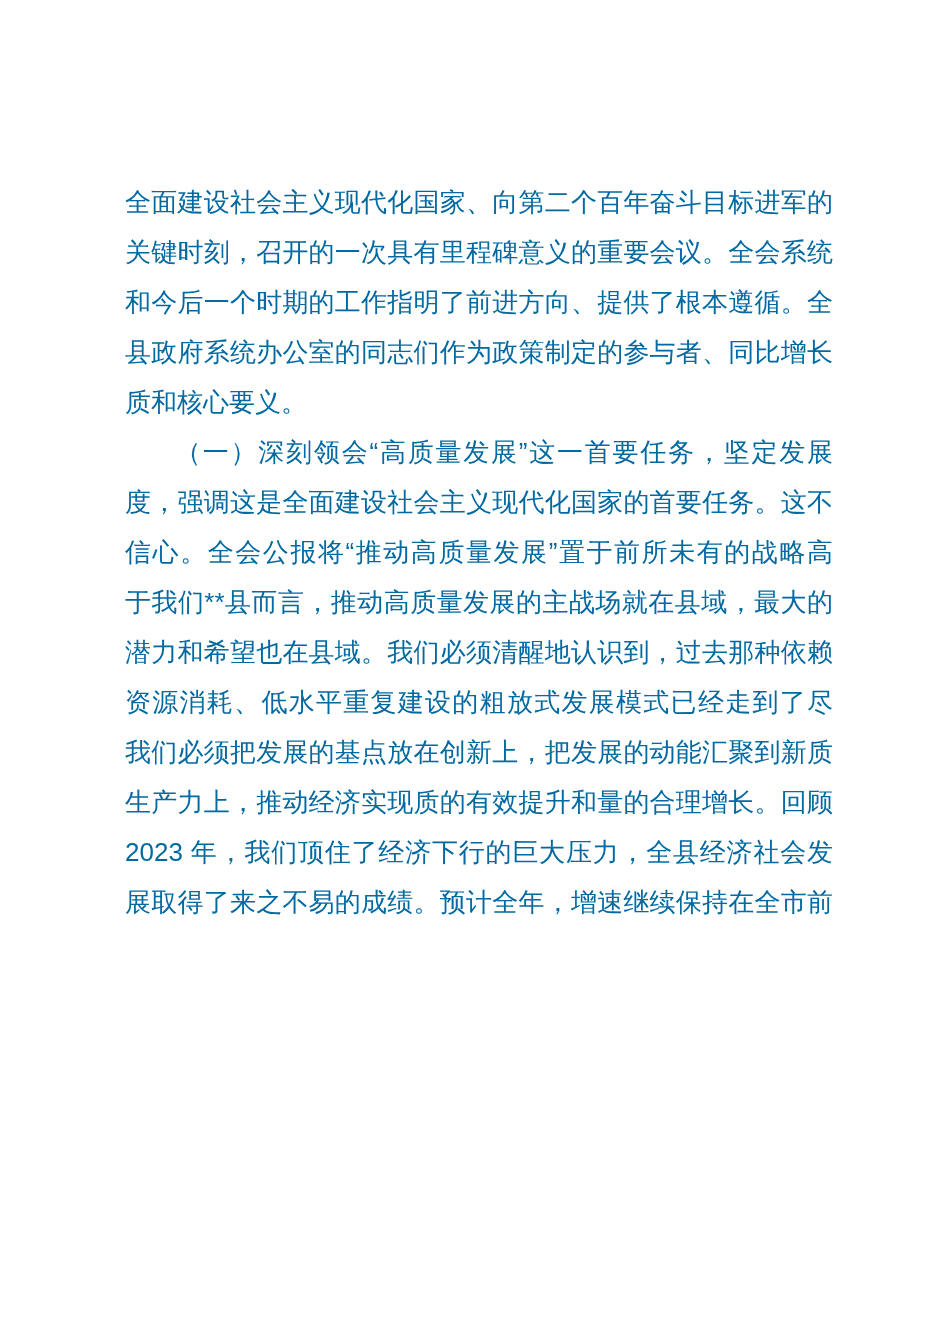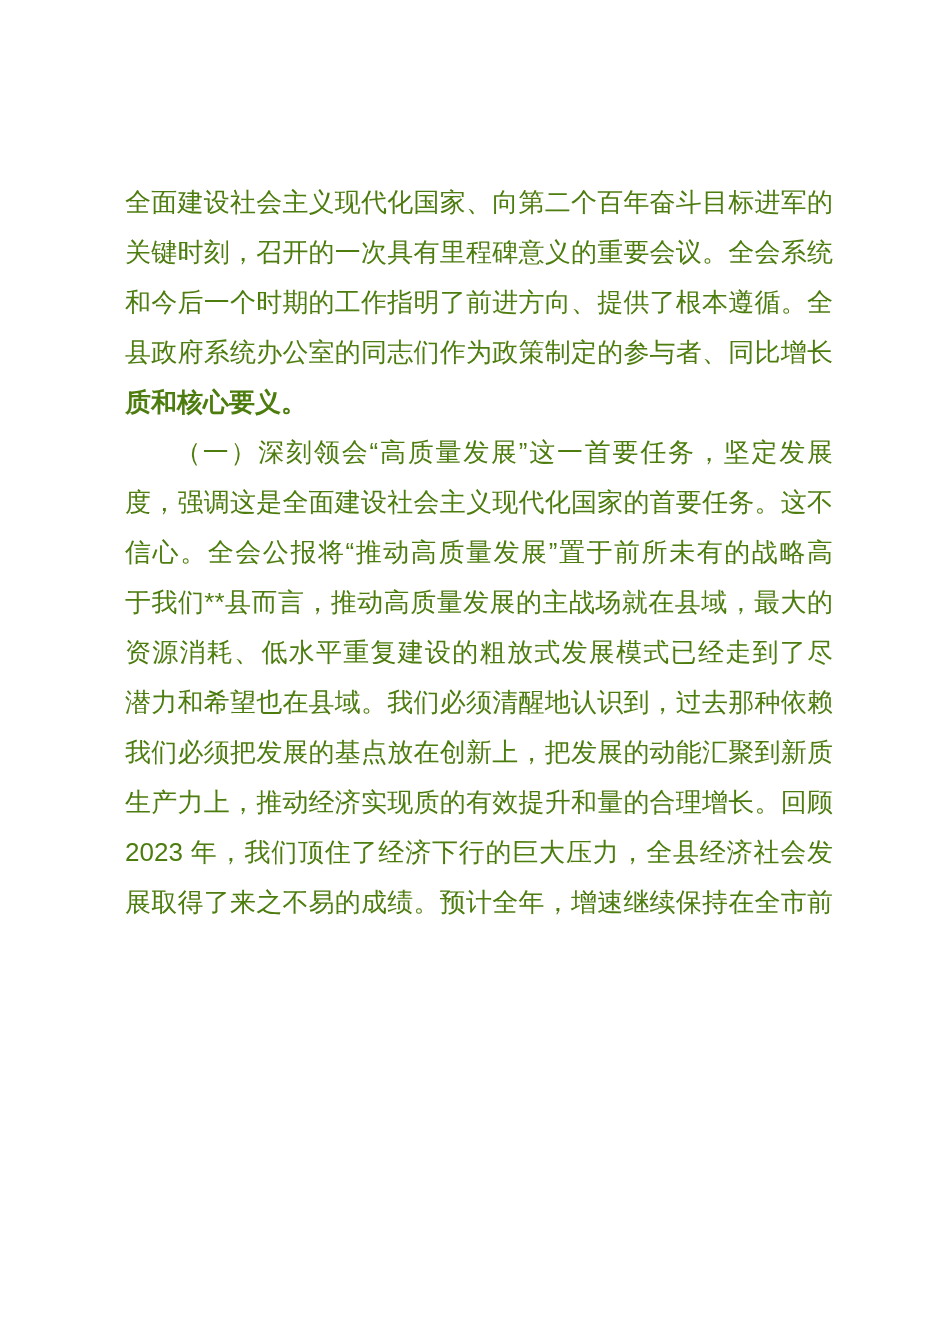--- a/index.html
+++ b/index.html
@@ -29,7 +29,7 @@
     font-size: 26px;
     line-height: 50px;
     height: 50px;
-    color: #4d7c0f;
+    color: #0369a1;
     text-align: justify;
     text-align-last: justify;
     overflow: hidden;

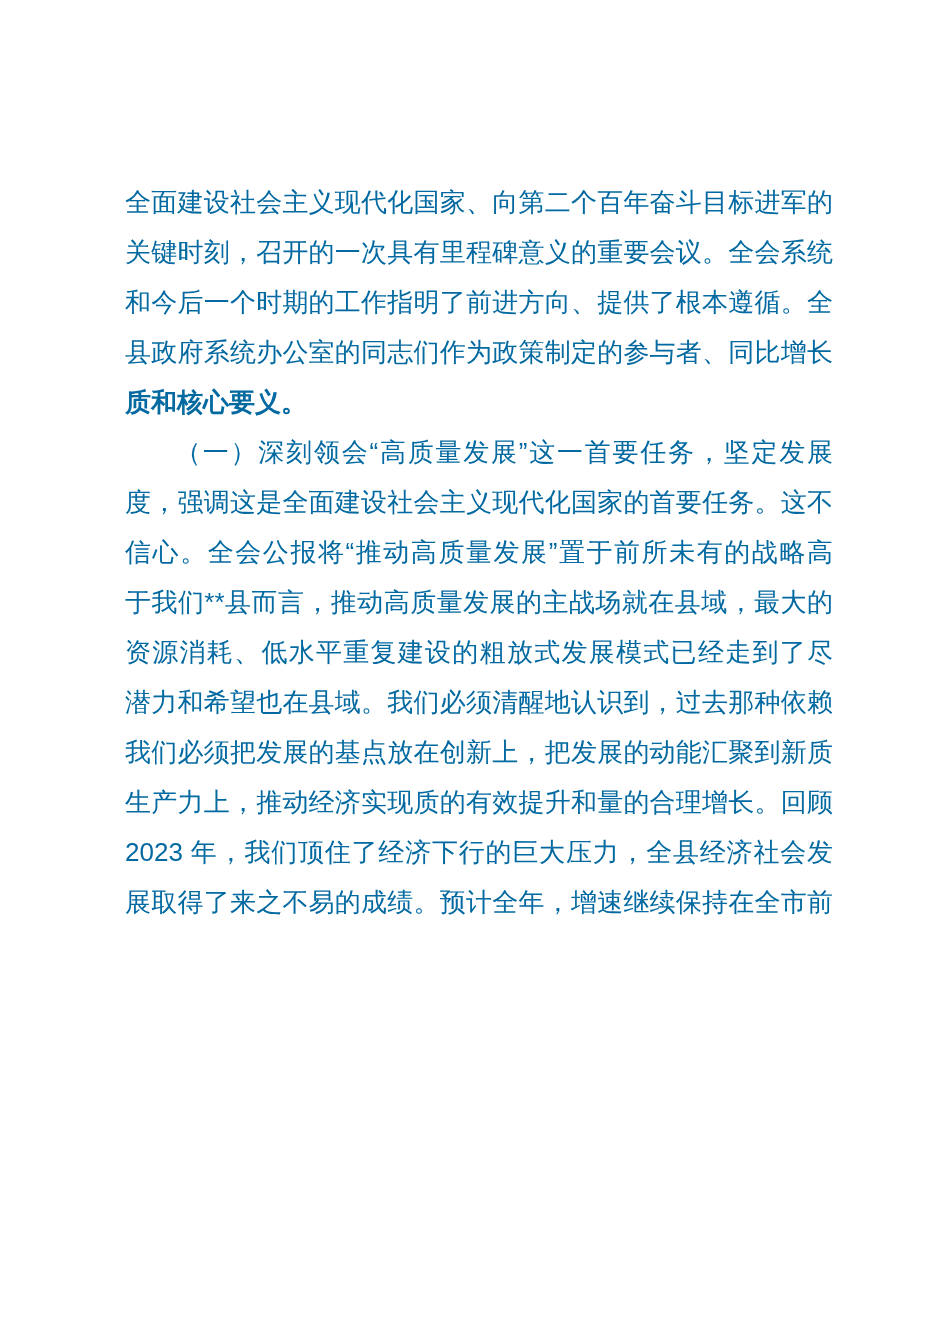--- a/index.html
+++ b/index.html
@@ -37,7 +37,6 @@
   }
   .line.para-end {
     text-align-last: left;
-    font-weight: bold;
   }
   .line.first-indent {
     text-indent: 50px;

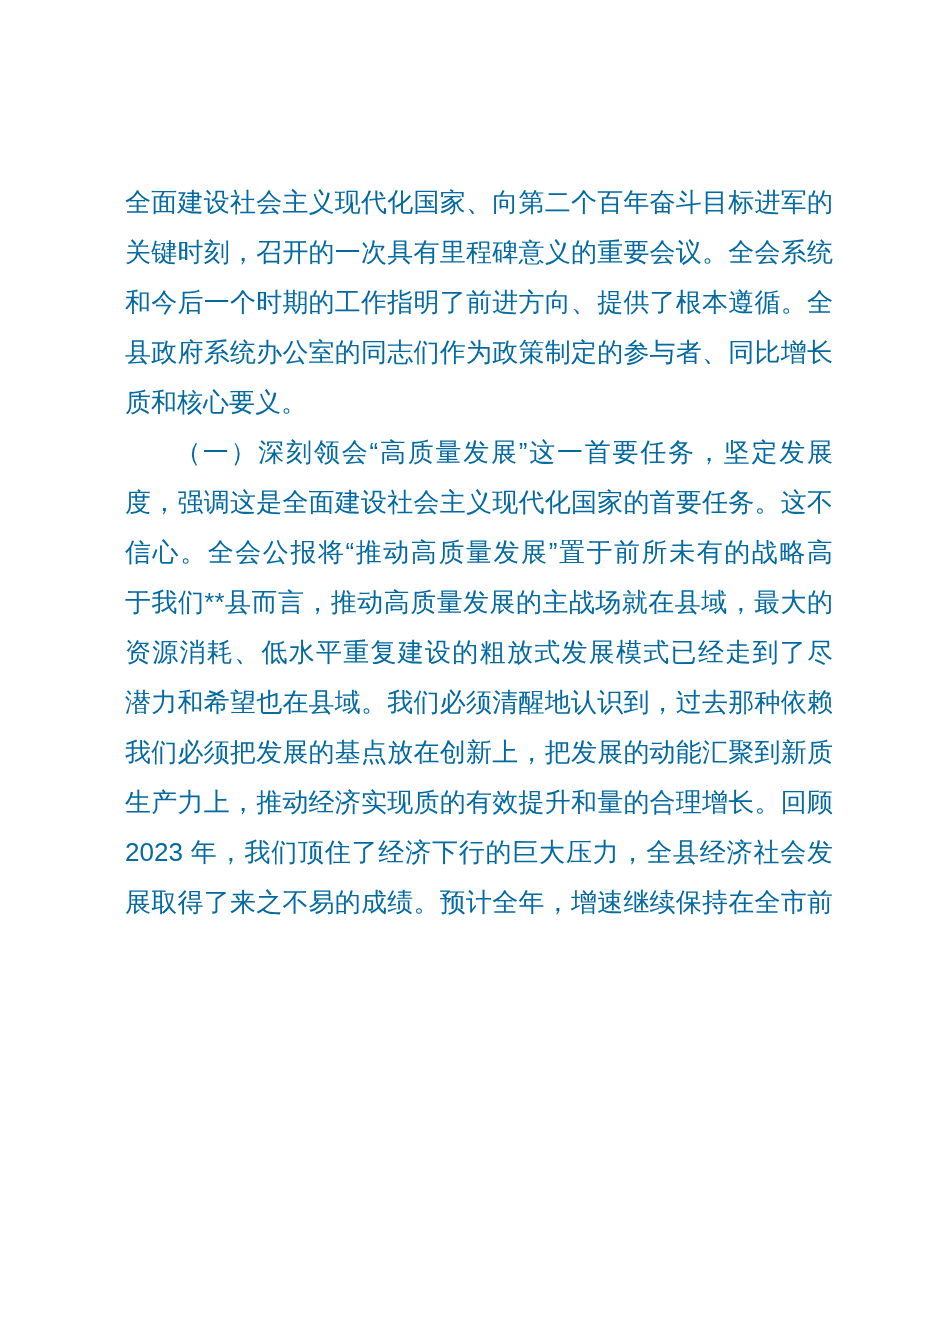--- a/index.html
+++ b/index.html
@@ -59,8 +59,8 @@
         <div class="line">度，强调这是全面建设社会主义现代化国家的首要任务。这不</div>
         <div class="line">信心。全会公报将“推动高质量发展”置于前所未有的战略高</div>
         <div class="line">于我们**县而言，推动高质量发展的主战场就在县域，最大的</div>
+        <div class="line">潜力和希望也在县域。我们必须清醒地认识到，过去那种依赖</div>
         <div class="line">资源消耗、低水平重复建设的粗放式发展模式已经走到了尽</div>
-        <div class="line">潜力和希望也在县域。我们必须清醒地认识到，过去那种依赖</div>
         <div class="line">我们必须把发展的基点放在创新上，把发展的动能汇聚到新质</div>
         <div class="line">生产力上，推动经济实现质的有效提升和量的合理增长。回顾</div>
         <div class="line">2023 年，我们顶住了经济下行的巨大压力，全县经济社会发</div>

